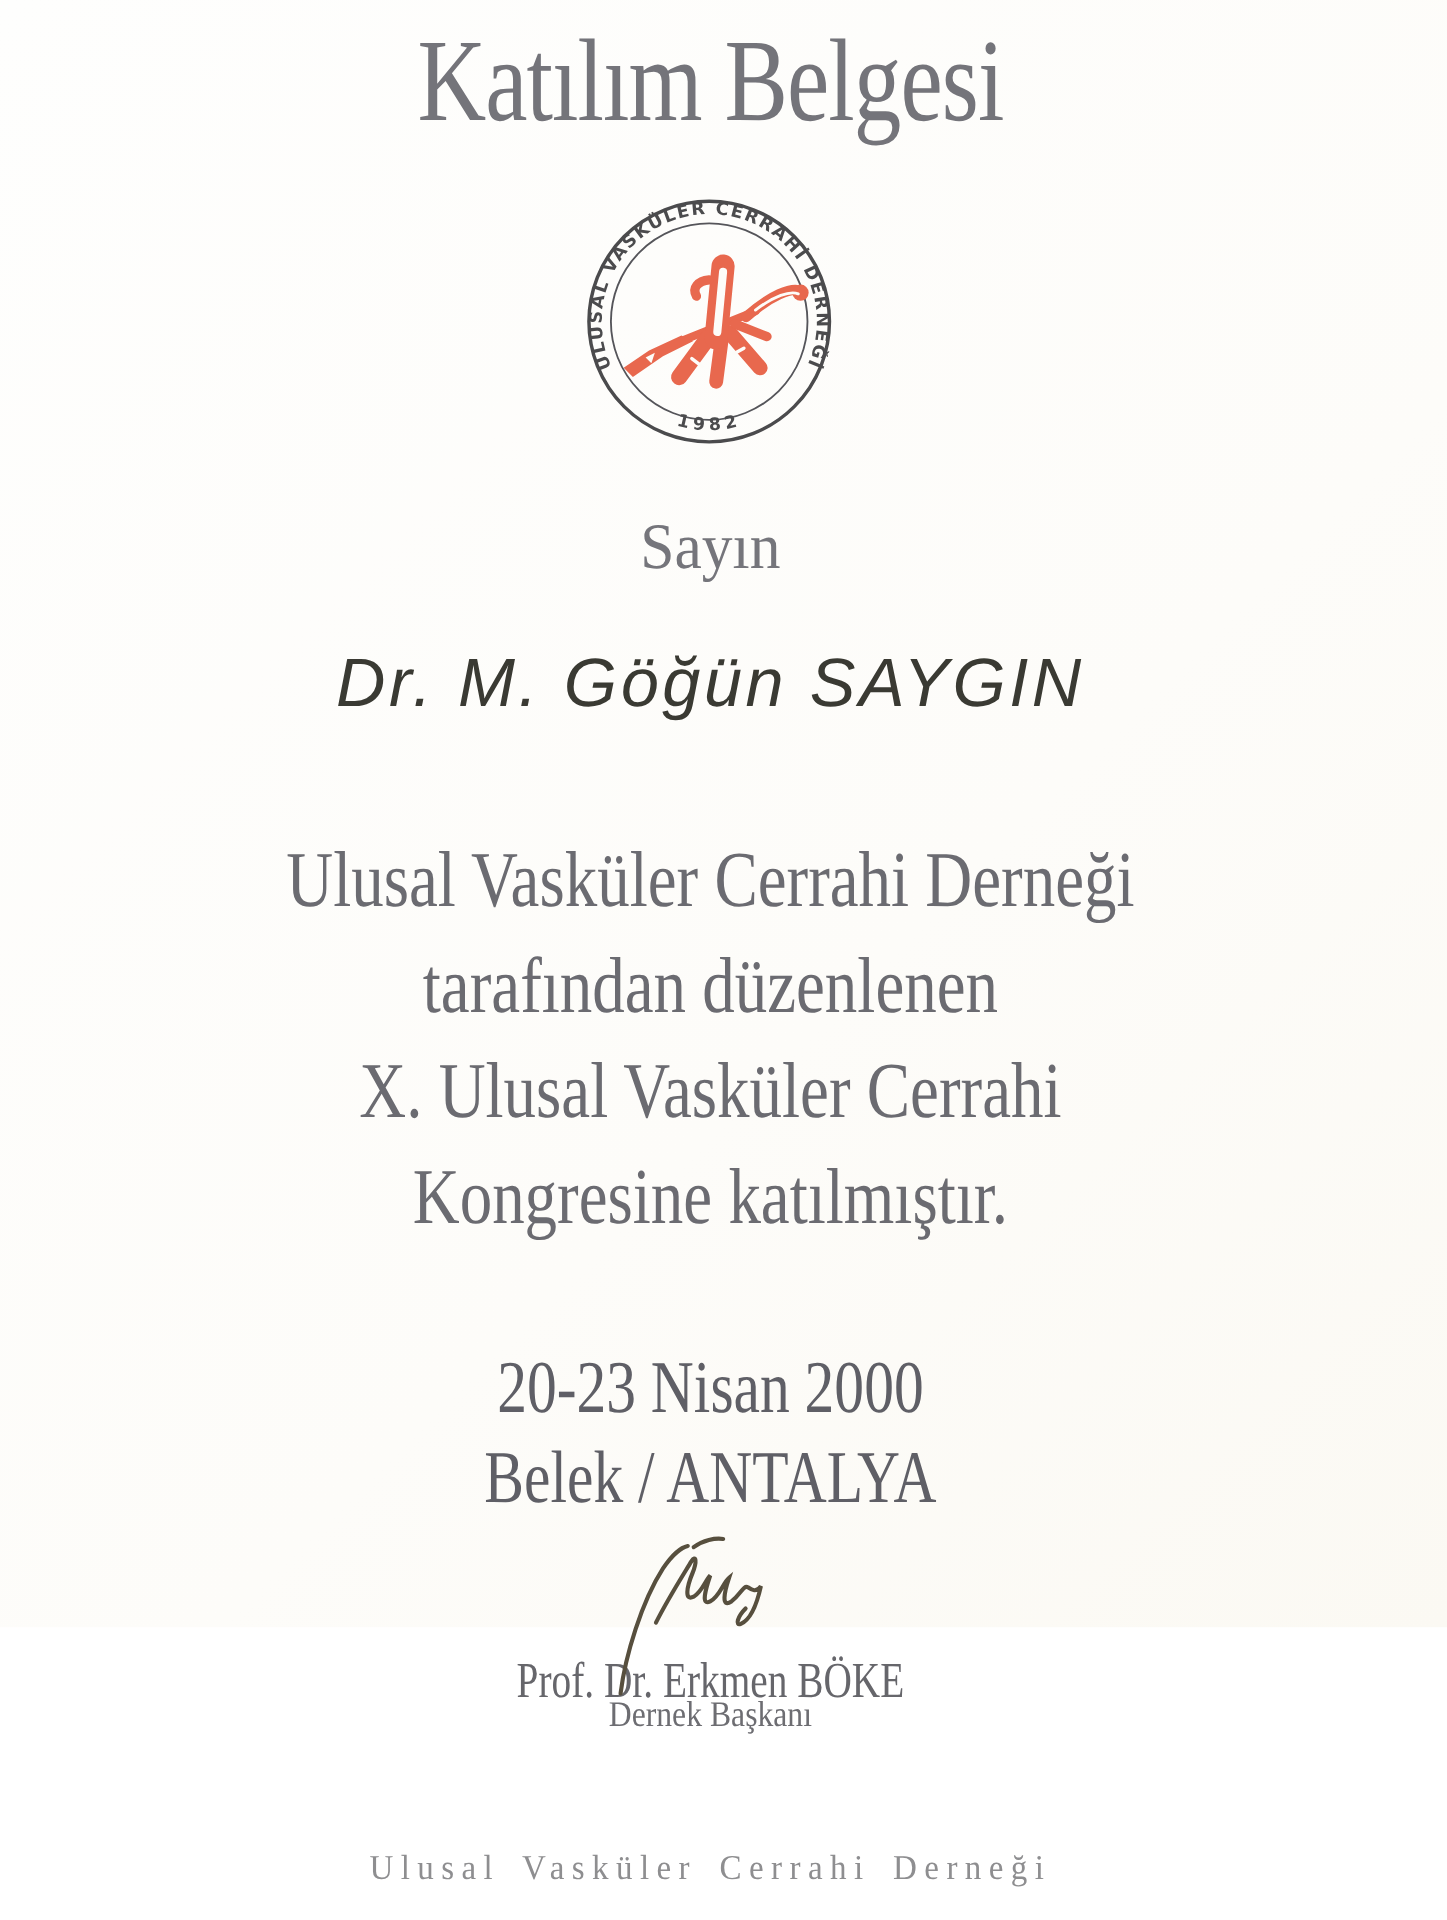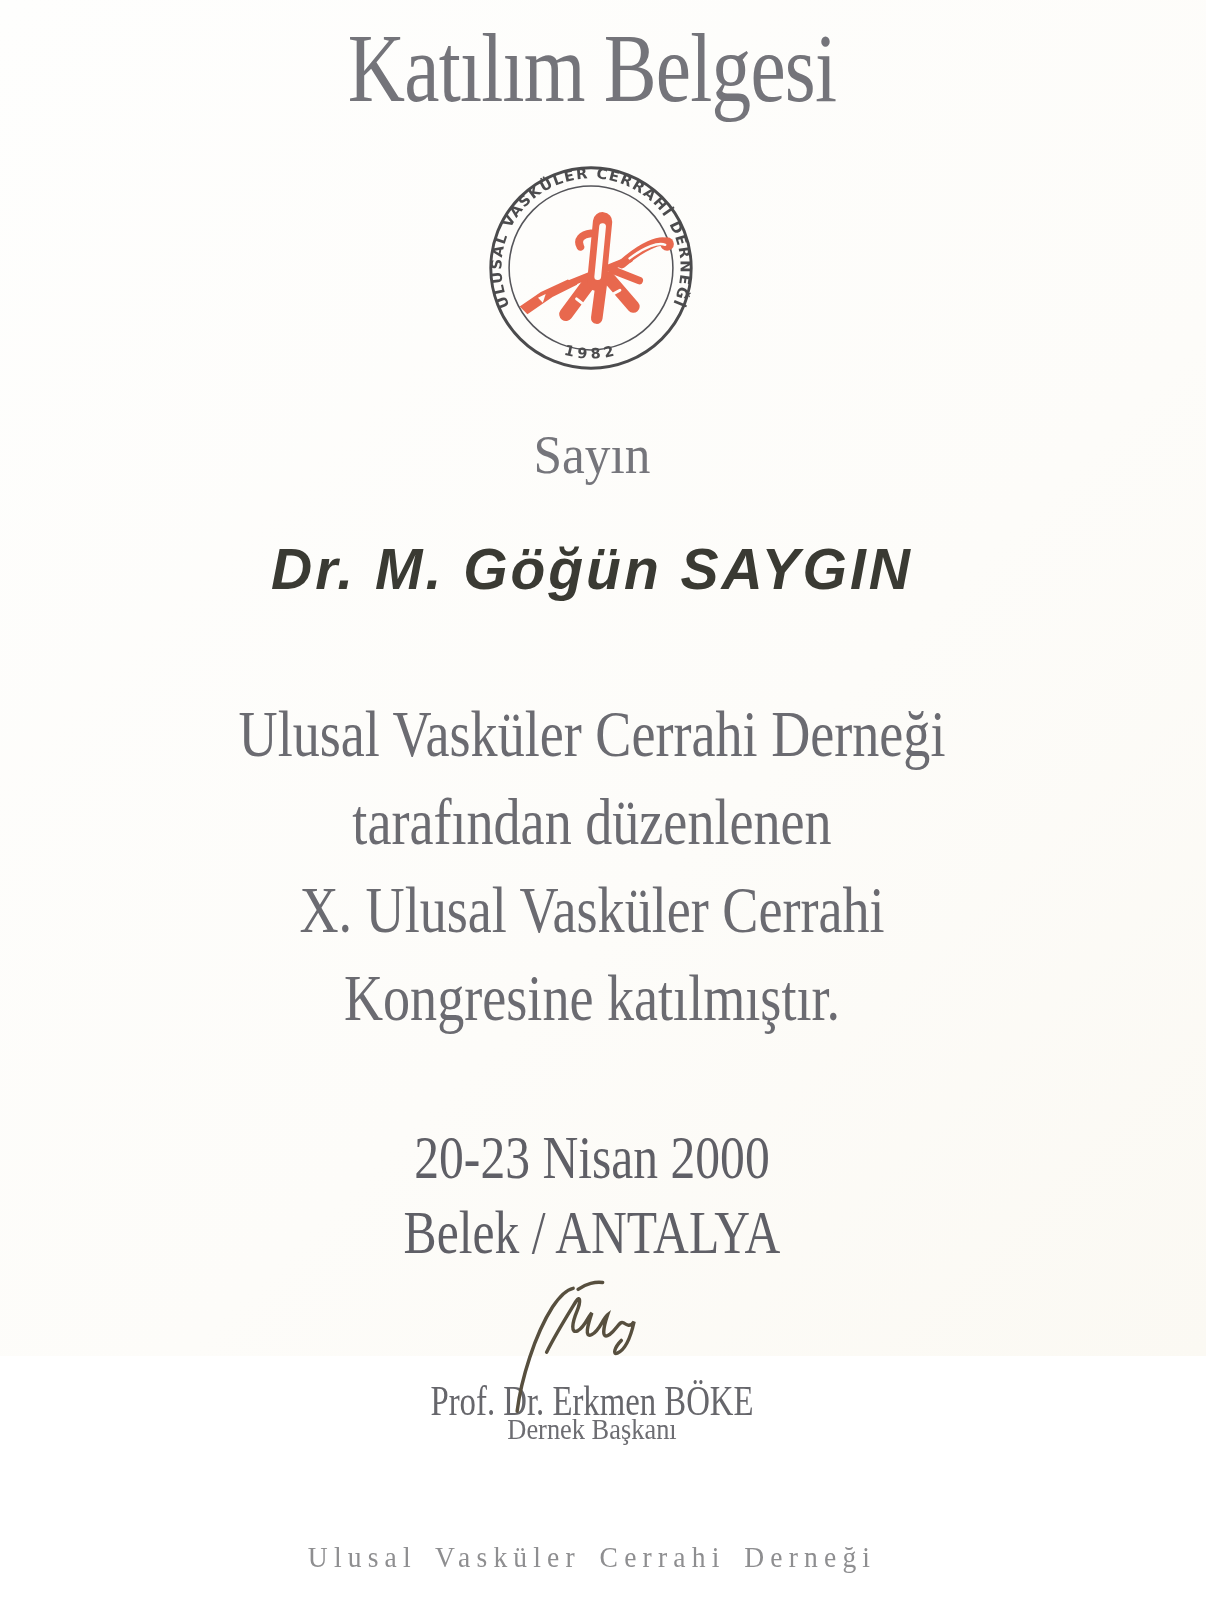--- a/index.html
+++ b/index.html
@@ -36,7 +36,7 @@
   .recipient {
     top: 536px;
     font-family: "Liberation Sans", "DejaVu Sans", sans-serif;
-    font-weight: 700;
+    font-weight: 400;
     font-style: italic;
     font-size: 57px;
     letter-spacing: 3px;

